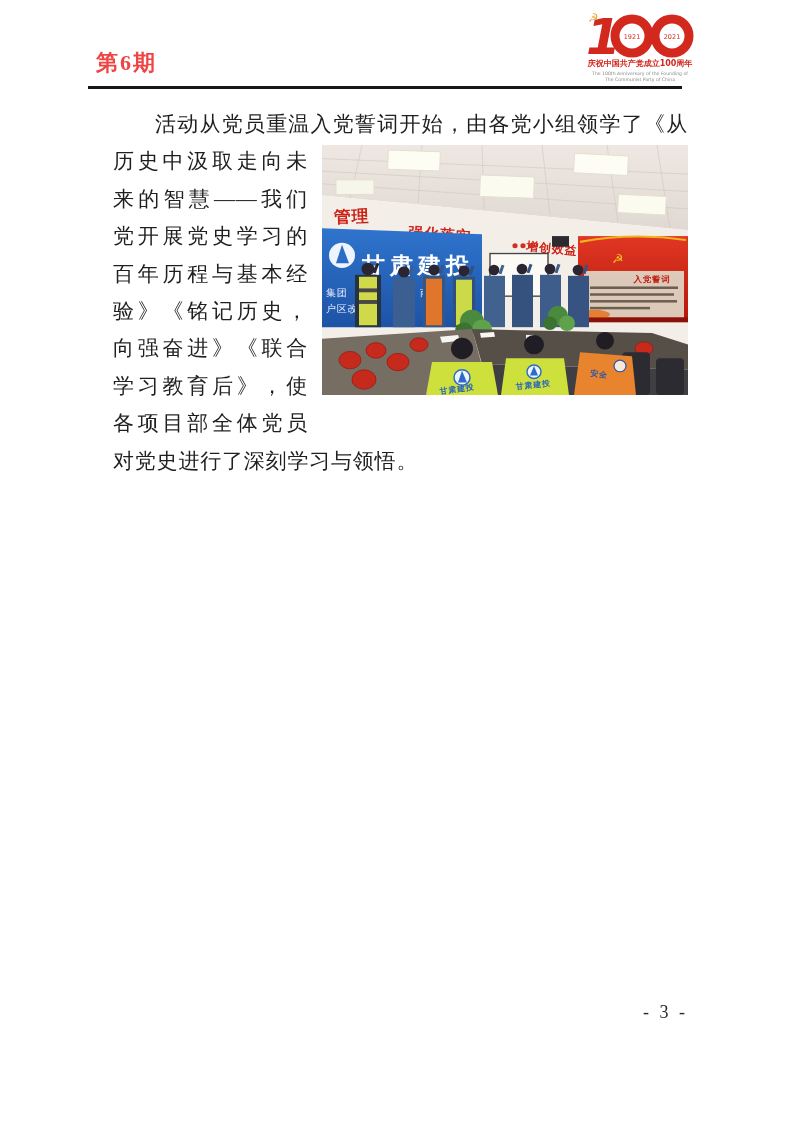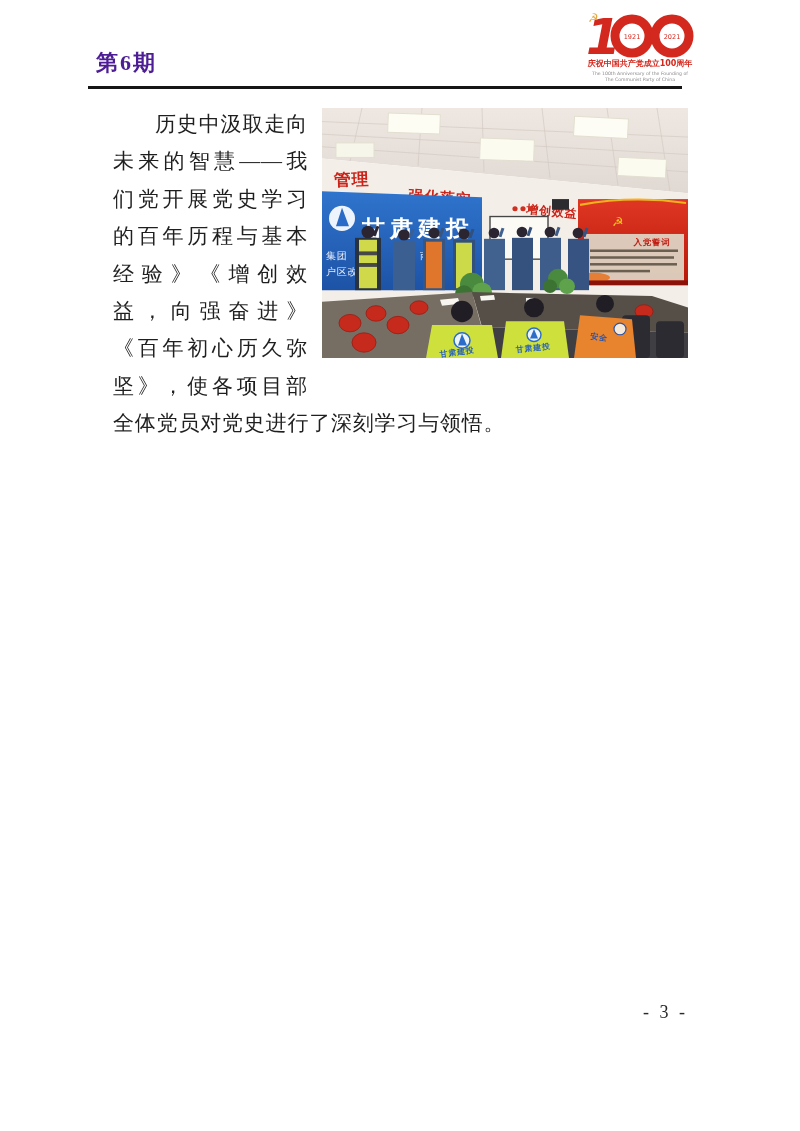--- a/index.html
+++ b/index.html
@@ -10,7 +10,7 @@
   }
   .issue{
     position:absolute;left:96px;top:48px;
-    font-size:22px;font-weight:bold;letter-spacing:2px;color:#4c1d95;
+    font-size:22px;font-weight:bold;letter-spacing:2px;color:#ef4444;
   }
   .logo{position:absolute;left:584px;top:8px;width:112px;height:78px;}
   .header-rule{

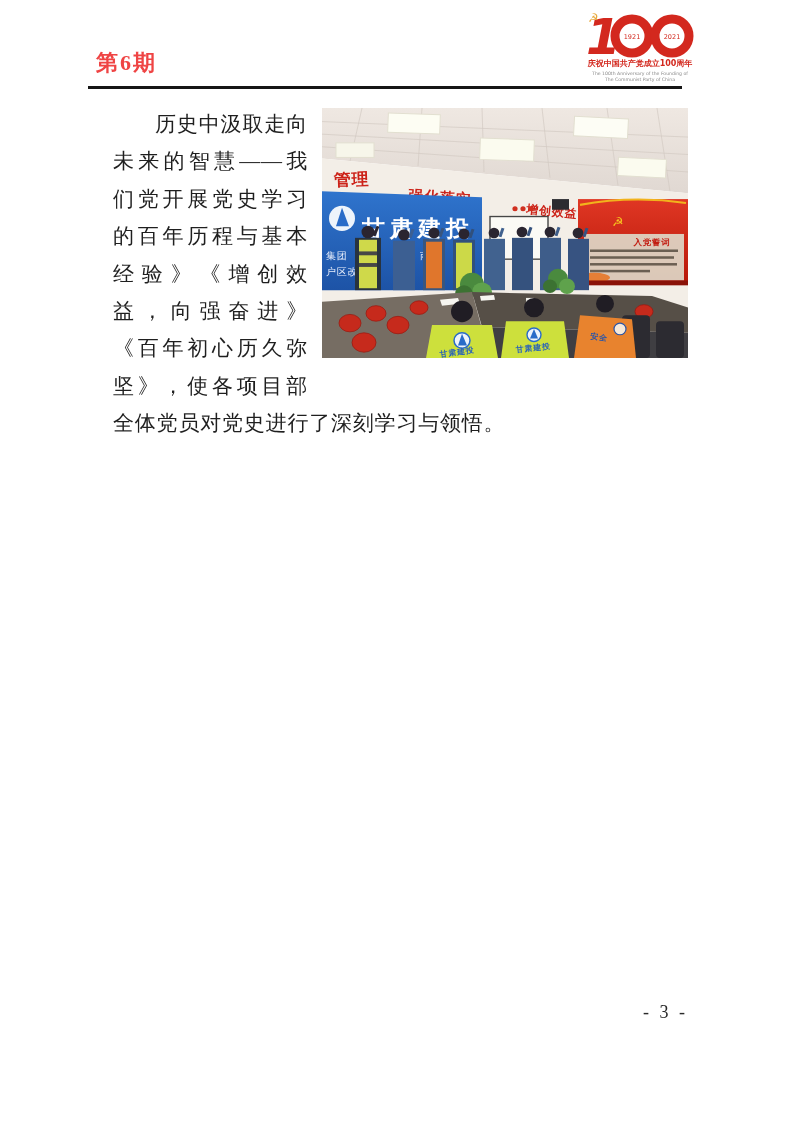--- a/index.html
+++ b/index.html
@@ -58,7 +58,7 @@
 
   <div class="article">
     <p>
-      <span class="photo-wrap">
+      <span>活动从党员重温入党誓词开始，由各党小组领学了《从</span><span class="photo-wrap">
           <svg viewBox="0 0 366 258" preserveAspectRatio="none">
         <defs>
           <linearGradient id="ceil" x1="0" y1="0" x2="0" y2="1">

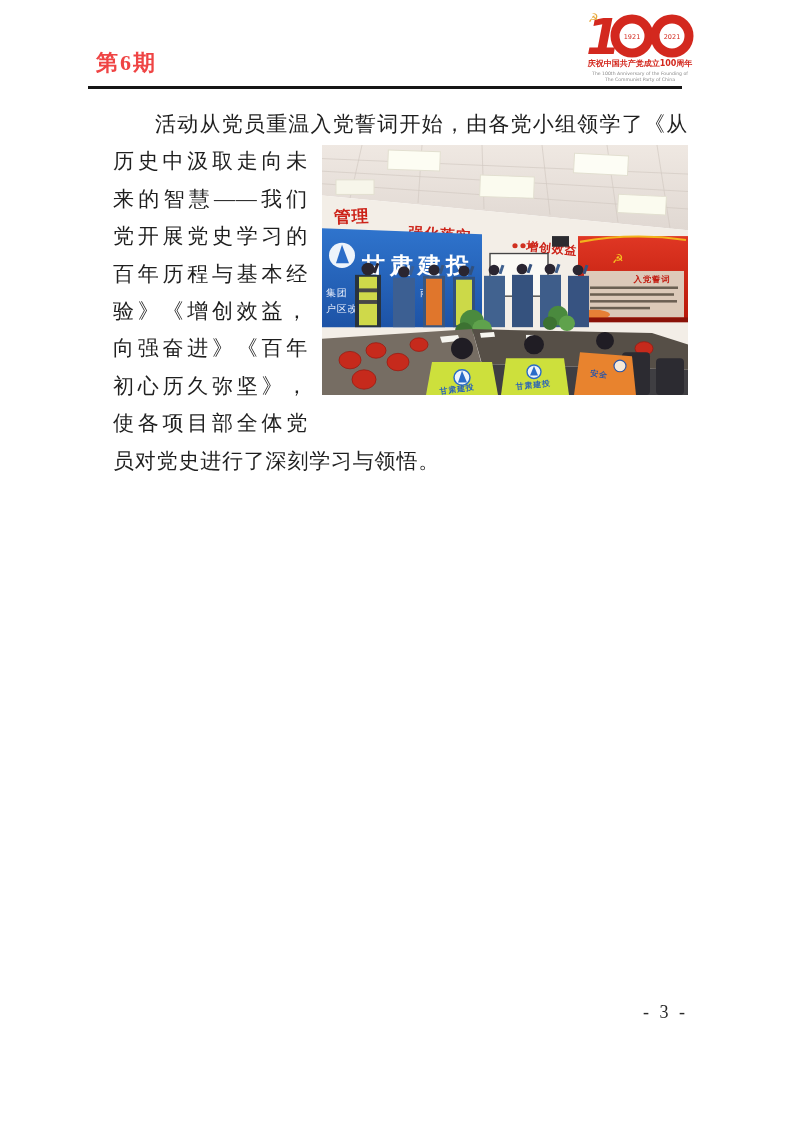--- a/index.html
+++ b/index.html
@@ -235,7 +235,7 @@
           <text x="268" y="238" font-size="8" font-weight="bold" fill="#2a55a8" transform="rotate(8 268 238)">安全</text>
         </g>
       </svg>
-        </span><span>历史中汲取走向未来的智慧——我们党开展党史学习的百年历程与基本经验》《增创效益，向强奋进》《百年初心历久弥坚》，使各项目部全体党员对党史进行了深刻学习与领悟。</span>
+        </span><span>历史中汲取走向未来的智慧——我们党开展党史学习的百年历程与基本经验》《铭记历史，向强奋进》《联合学习教育后》，使各项目部全体党员对党史进行了深刻学习与领悟。</span>
     </p>
   </div>
 

